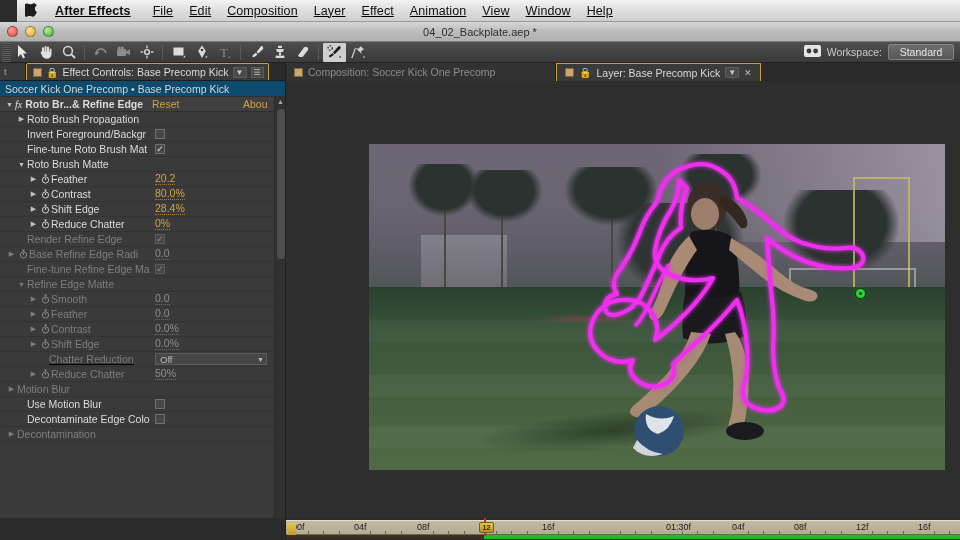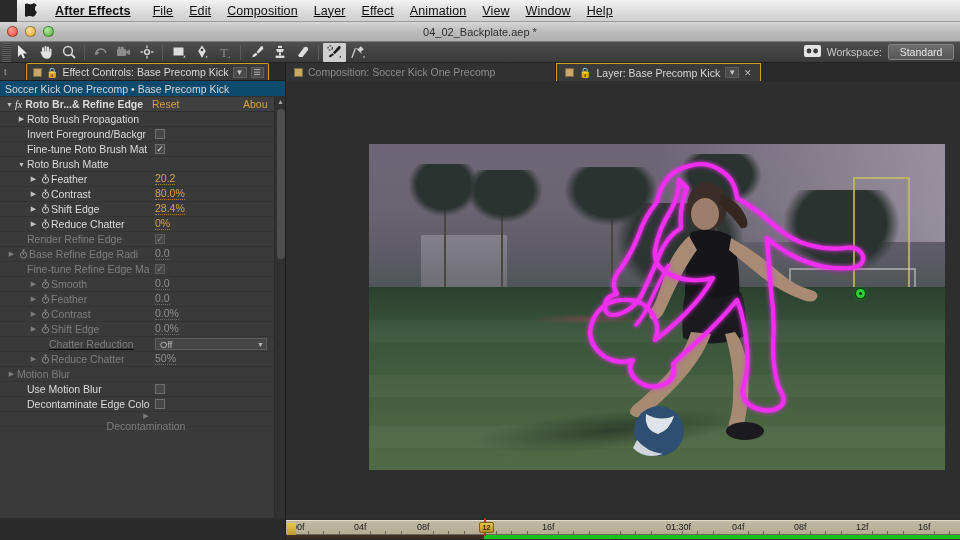--- a/index.html
+++ b/index.html
@@ -469,6 +469,10 @@
             <span class="chk dim">
               <span class="mark">✓</span>
             </span>
+          </div>
+          <div class="row" style="padding-left: 16px;">
+            <span class="tw dim">▼</span>
+            <span class="lbl dim">Refine Edge Matte</span>
           </div>
           <div class="row" style="padding-left: 28px;">
             <span class="tw dim">▶</span>

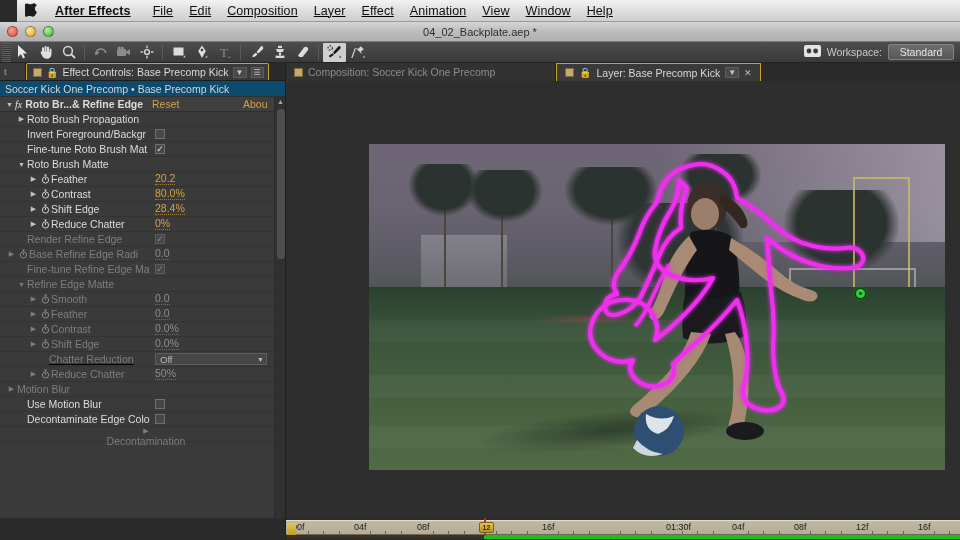--- a/index.html
+++ b/index.html
@@ -561,7 +561,7 @@
             <span class="lbl">Decontaminate Edge Colo</span>
             <span class="chk"></span>
           </div>
-          <div class="row" style="padding-left: 6px; flex-direction: column;">
+          <div class="row" style="padding-left: 6px;">
             <span class="tw dim">▶</span>
             <span class="lbl dim">Decontamination</span>
           </div>

